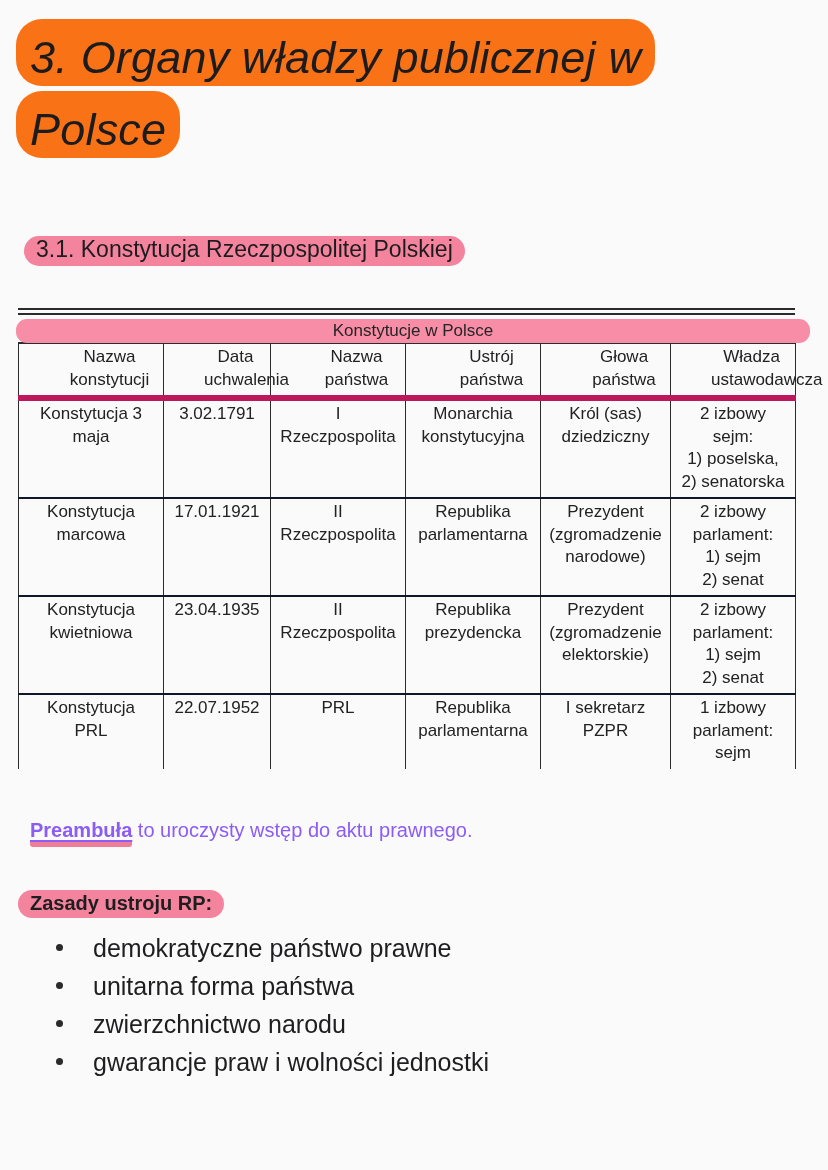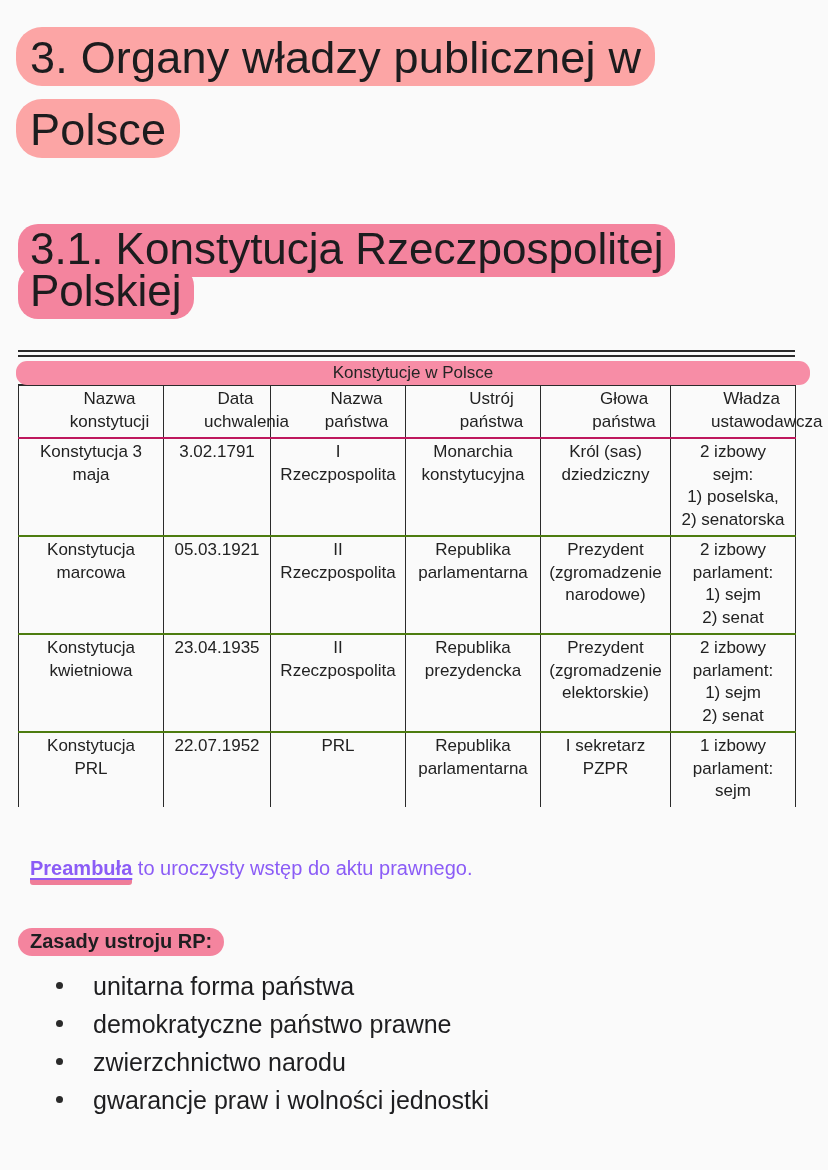--- a/index.html
+++ b/index.html
@@ -19,12 +19,13 @@
     letter-spacing:.2px;color:#1c1c1e;
   }
   .hl{
-    background:#fca5a5;
+    background:#f97316;
     border-radius:26px;
-    padding:5px 14px 3px 14px;
+    padding:13px 14px 3px 14px;
     -webkit-box-decoration-break:clone;
     box-decoration-break:clone;
     margin-left:-14px;
+    font-style:italic;
   }
   h2.doc-subtitle{
     margin:62px 0 0 12px;

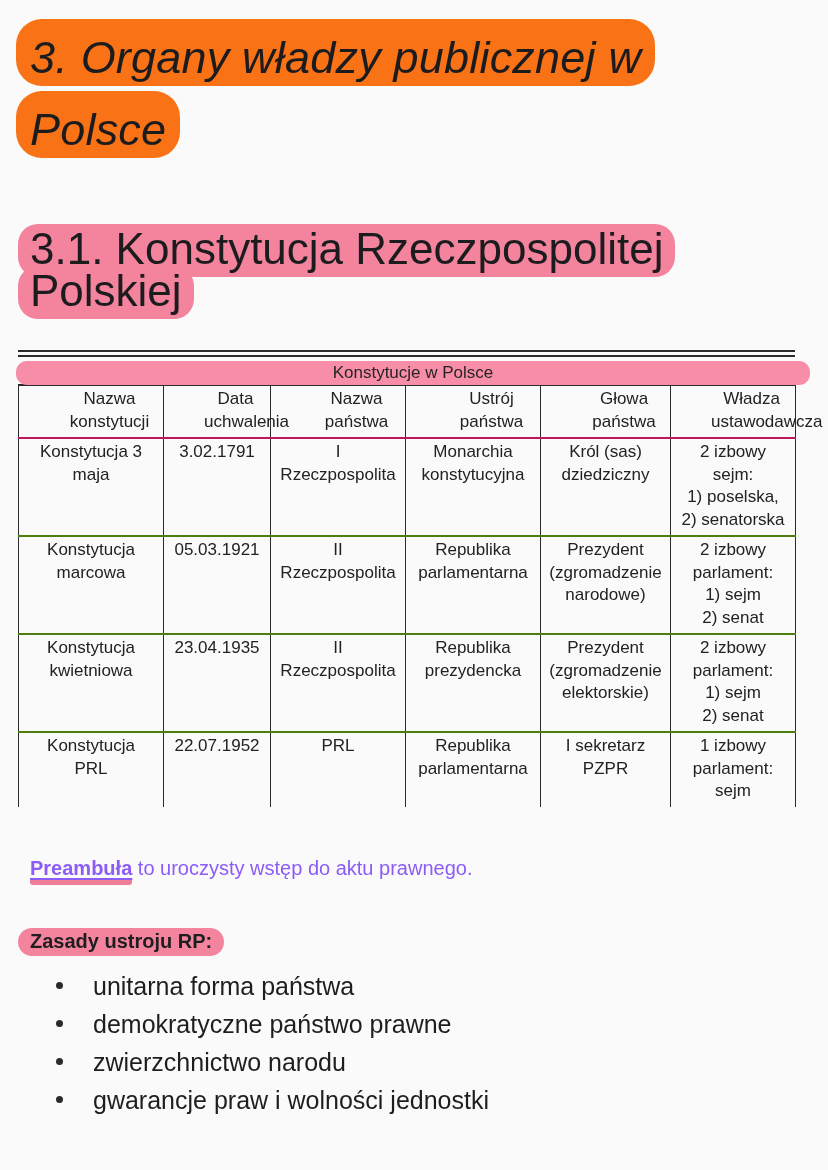--- a/index.html
+++ b/index.html
@@ -28,8 +28,8 @@
     font-style:italic;
   }
   h2.doc-subtitle{
-    margin:62px 0 0 12px;
-    font-size:44px;line-height:42px;font-weight:500;
+    margin:62px 0 0 18px;
+    font-size:23px;line-height:42px;font-weight:500;
     color:#1c1c1e;
   }
   h2 .hl2{

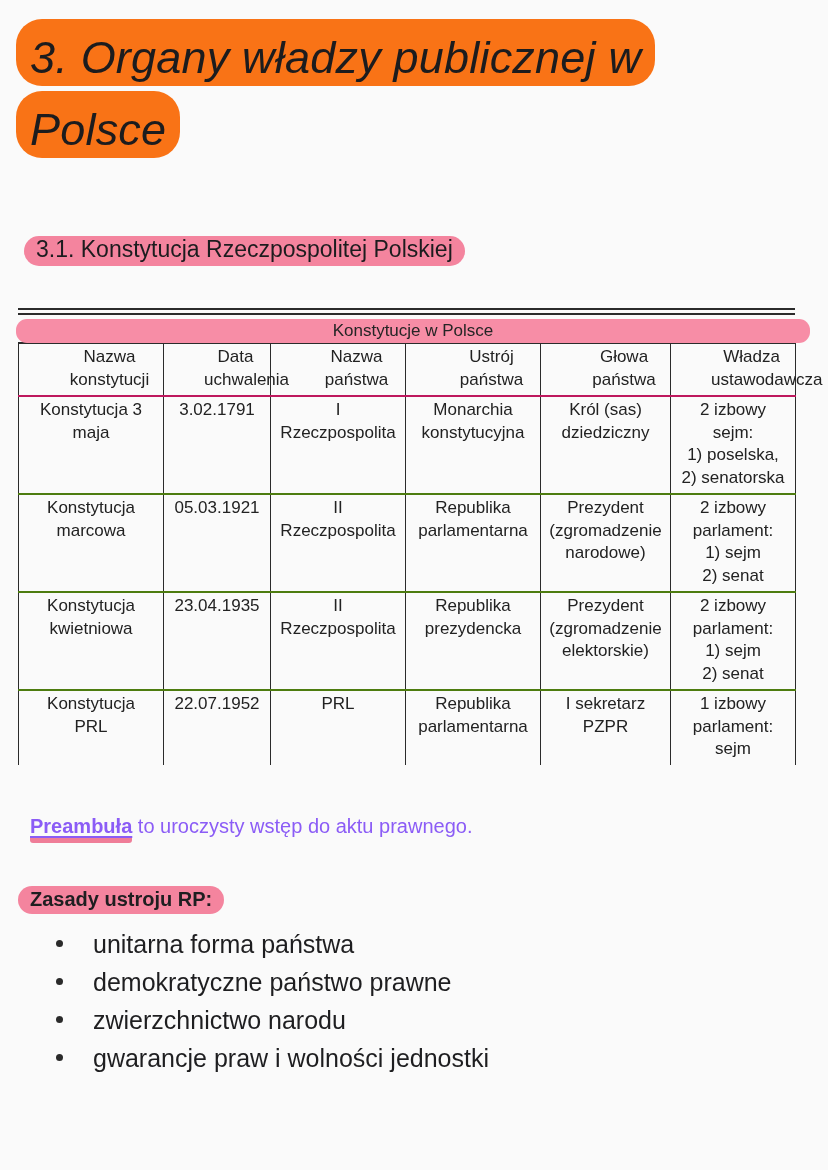--- a/index.html
+++ b/index.html
@@ -68,7 +68,7 @@
     white-space:pre-line;
     font-weight:400;
   }
-  table.konst thead th{border-top:2px solid #2b2b2b;border-bottom:2px solid #be185d;padding-left:40px;}
+  table.konst thead th{border-top:2px solid #2b2b2b;border-bottom:6px solid #be185d;padding-left:40px;}
   table.konst tbody tr td{border-bottom:2px solid #4d7c0f;}
   table.konst tbody tr:last-child td{border-bottom:none;}
   table.konst tbody td{height:70px;}

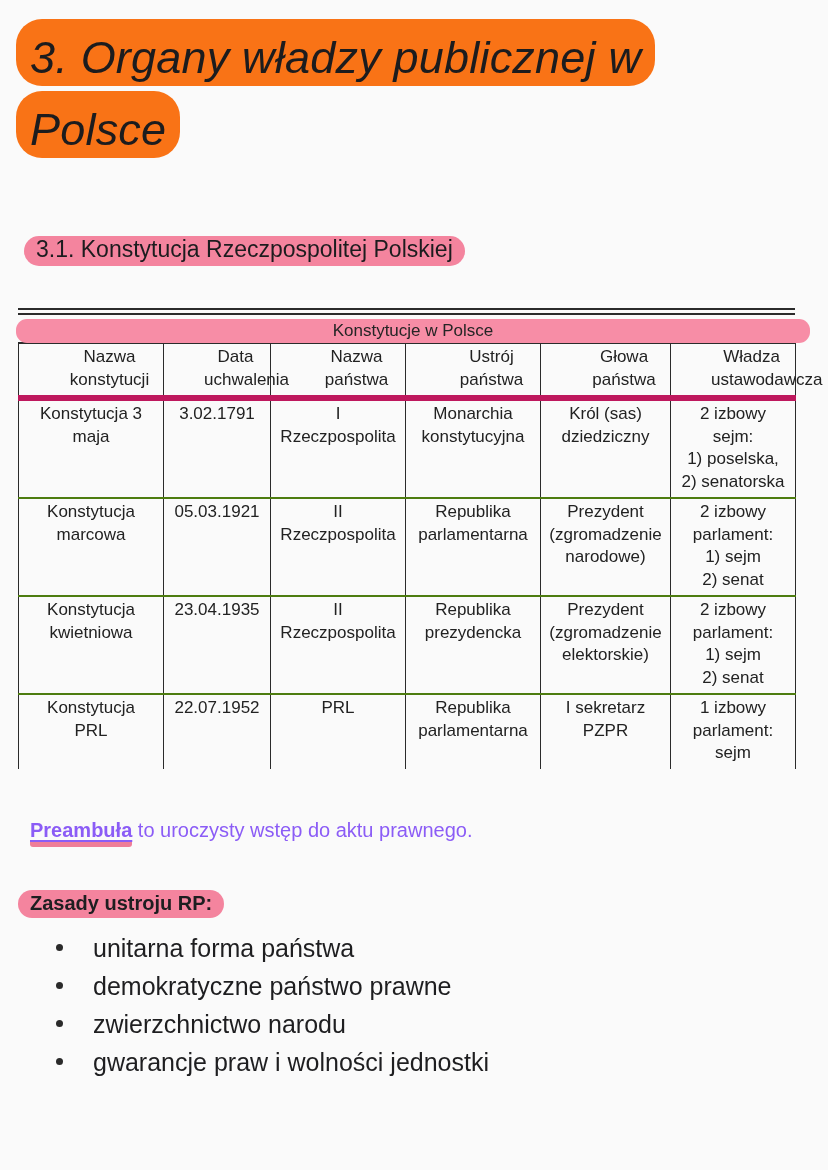--- a/index.html
+++ b/index.html
@@ -69,7 +69,7 @@
     font-weight:400;
   }
   table.konst thead th{border-top:2px solid #2b2b2b;border-bottom:6px solid #be185d;padding-left:40px;}
-  table.konst tbody tr td{border-bottom:2px solid #4d7c0f;}
+  table.konst tbody tr td{border-bottom:2px solid #0f172a;}
   table.konst tbody tr:last-child td{border-bottom:none;}
   table.konst tbody td{height:70px;}
   table.konst tbody tr:nth-child(1) td{height:89px;}

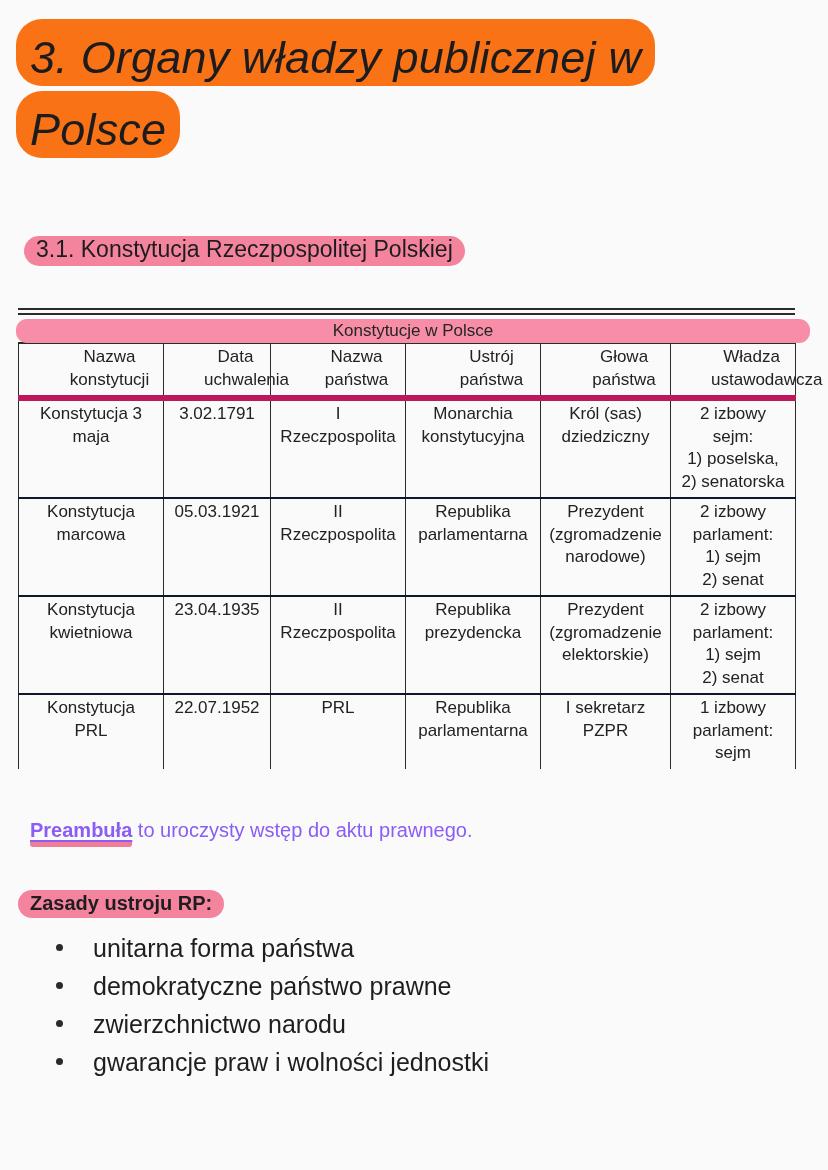--- a/index.html
+++ b/index.html
@@ -177,7 +177,7 @@
           <tr>
             <td>Konstytucja
 marcowa</td>
-            <td>05.03.1921</td>
+            <td>17.01.1921</td>
             <td>II
 Rzeczpospolita</td>
             <td>Republika

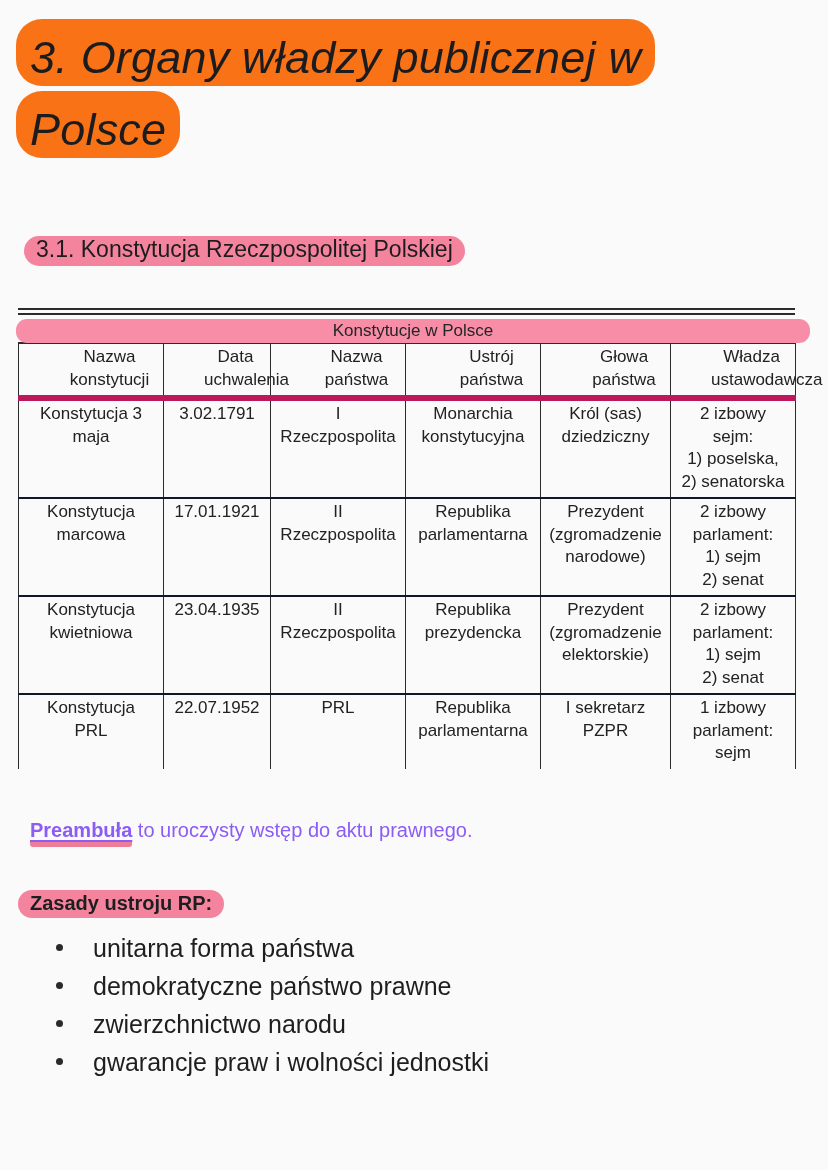--- a/index.html
+++ b/index.html
@@ -233,14 +233,14 @@
   <ul class="zasady-list">
       <li>
         <span class="bullet-dot"></span>
+        <span>demokratyczne państwo prawne</span>
+      </li>
+      <li>
+        <span class="bullet-dot"></span>
         <span>unitarna forma państwa</span>
       </li>
       <li>
         <span class="bullet-dot"></span>
-        <span>demokratyczne państwo prawne</span>
-      </li>
-      <li>
-        <span class="bullet-dot"></span>
         <span>zwierzchnictwo narodu</span>
       </li>
       <li>

